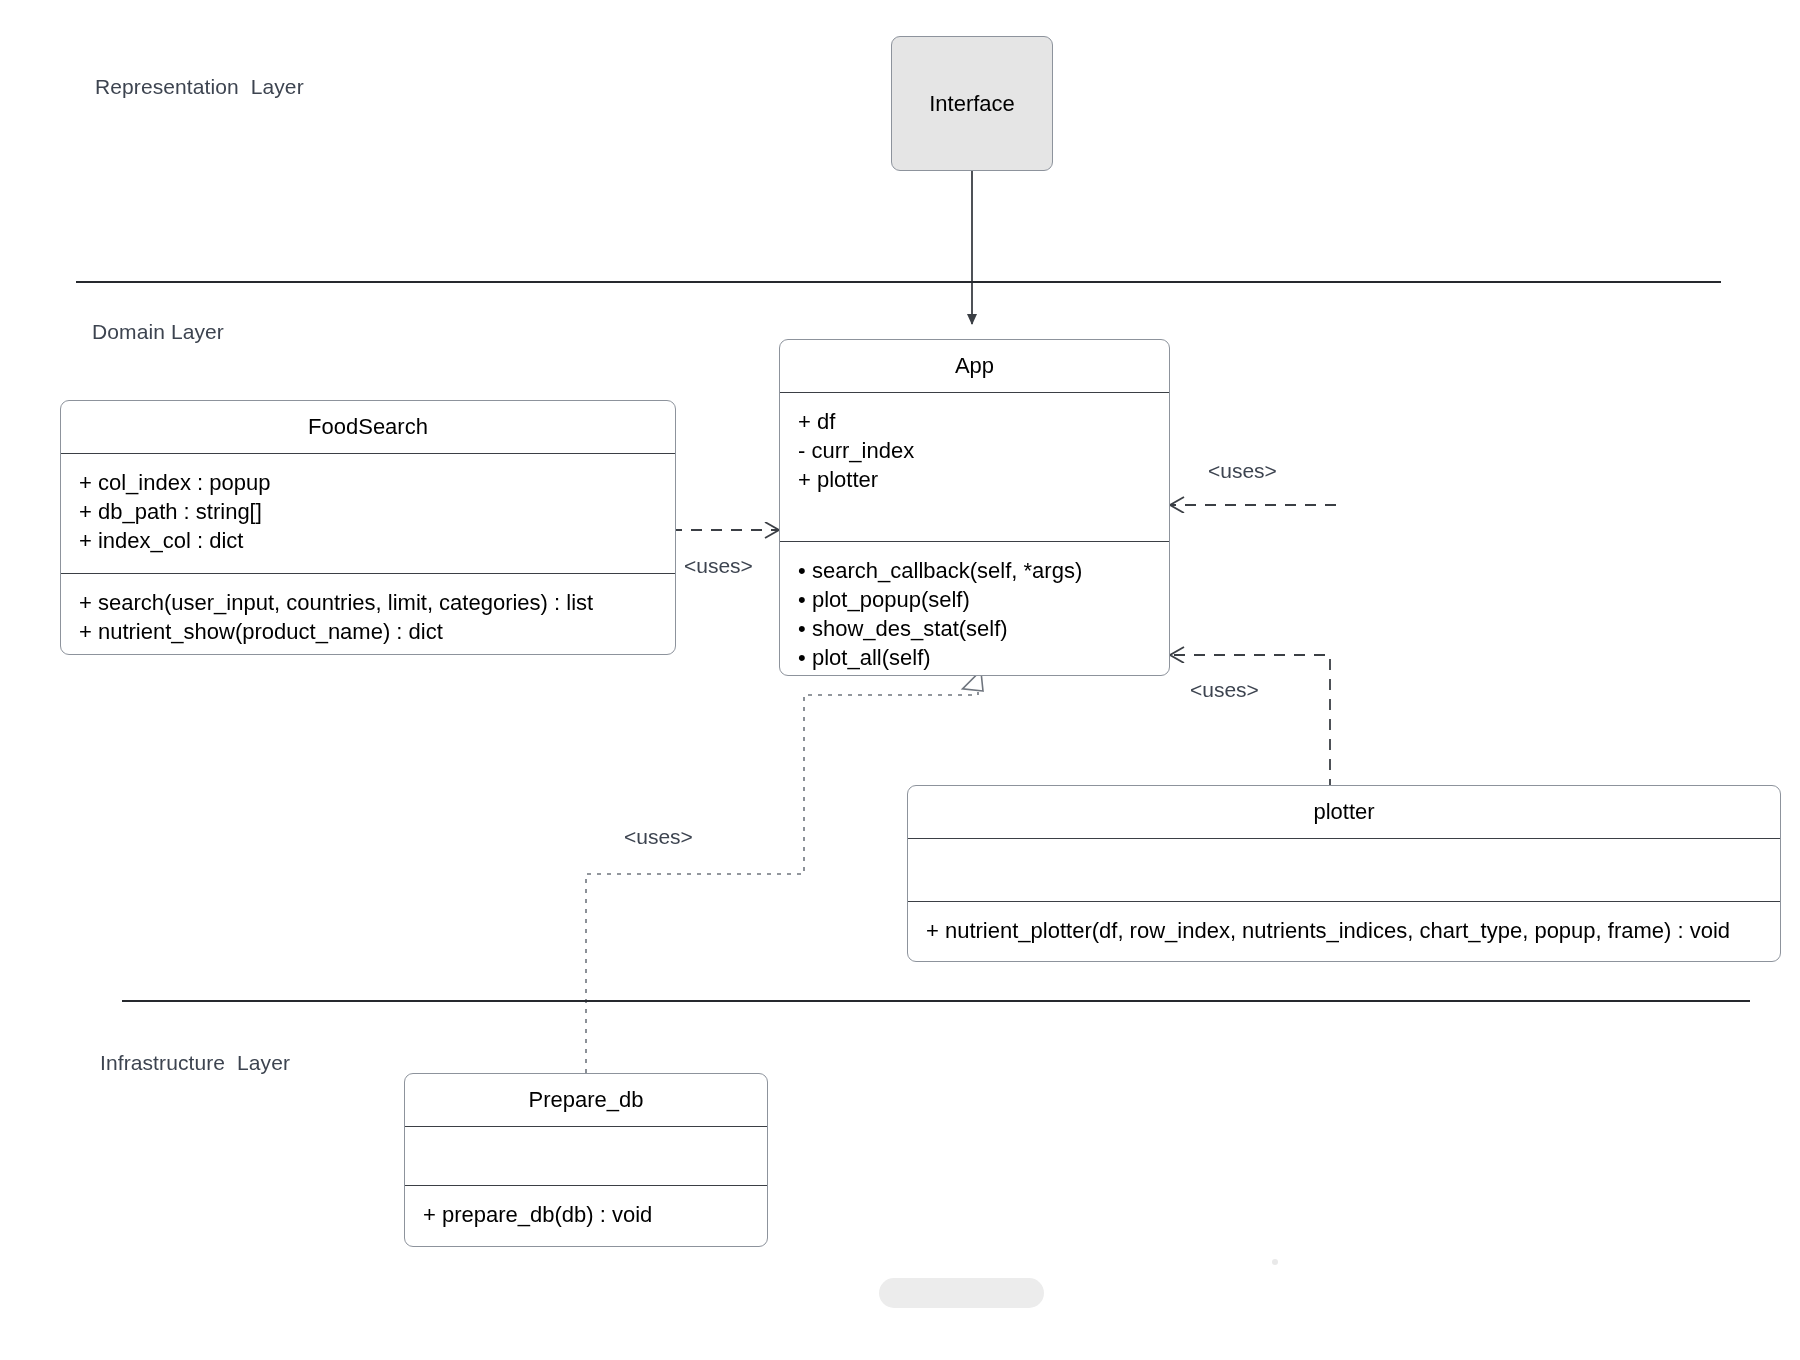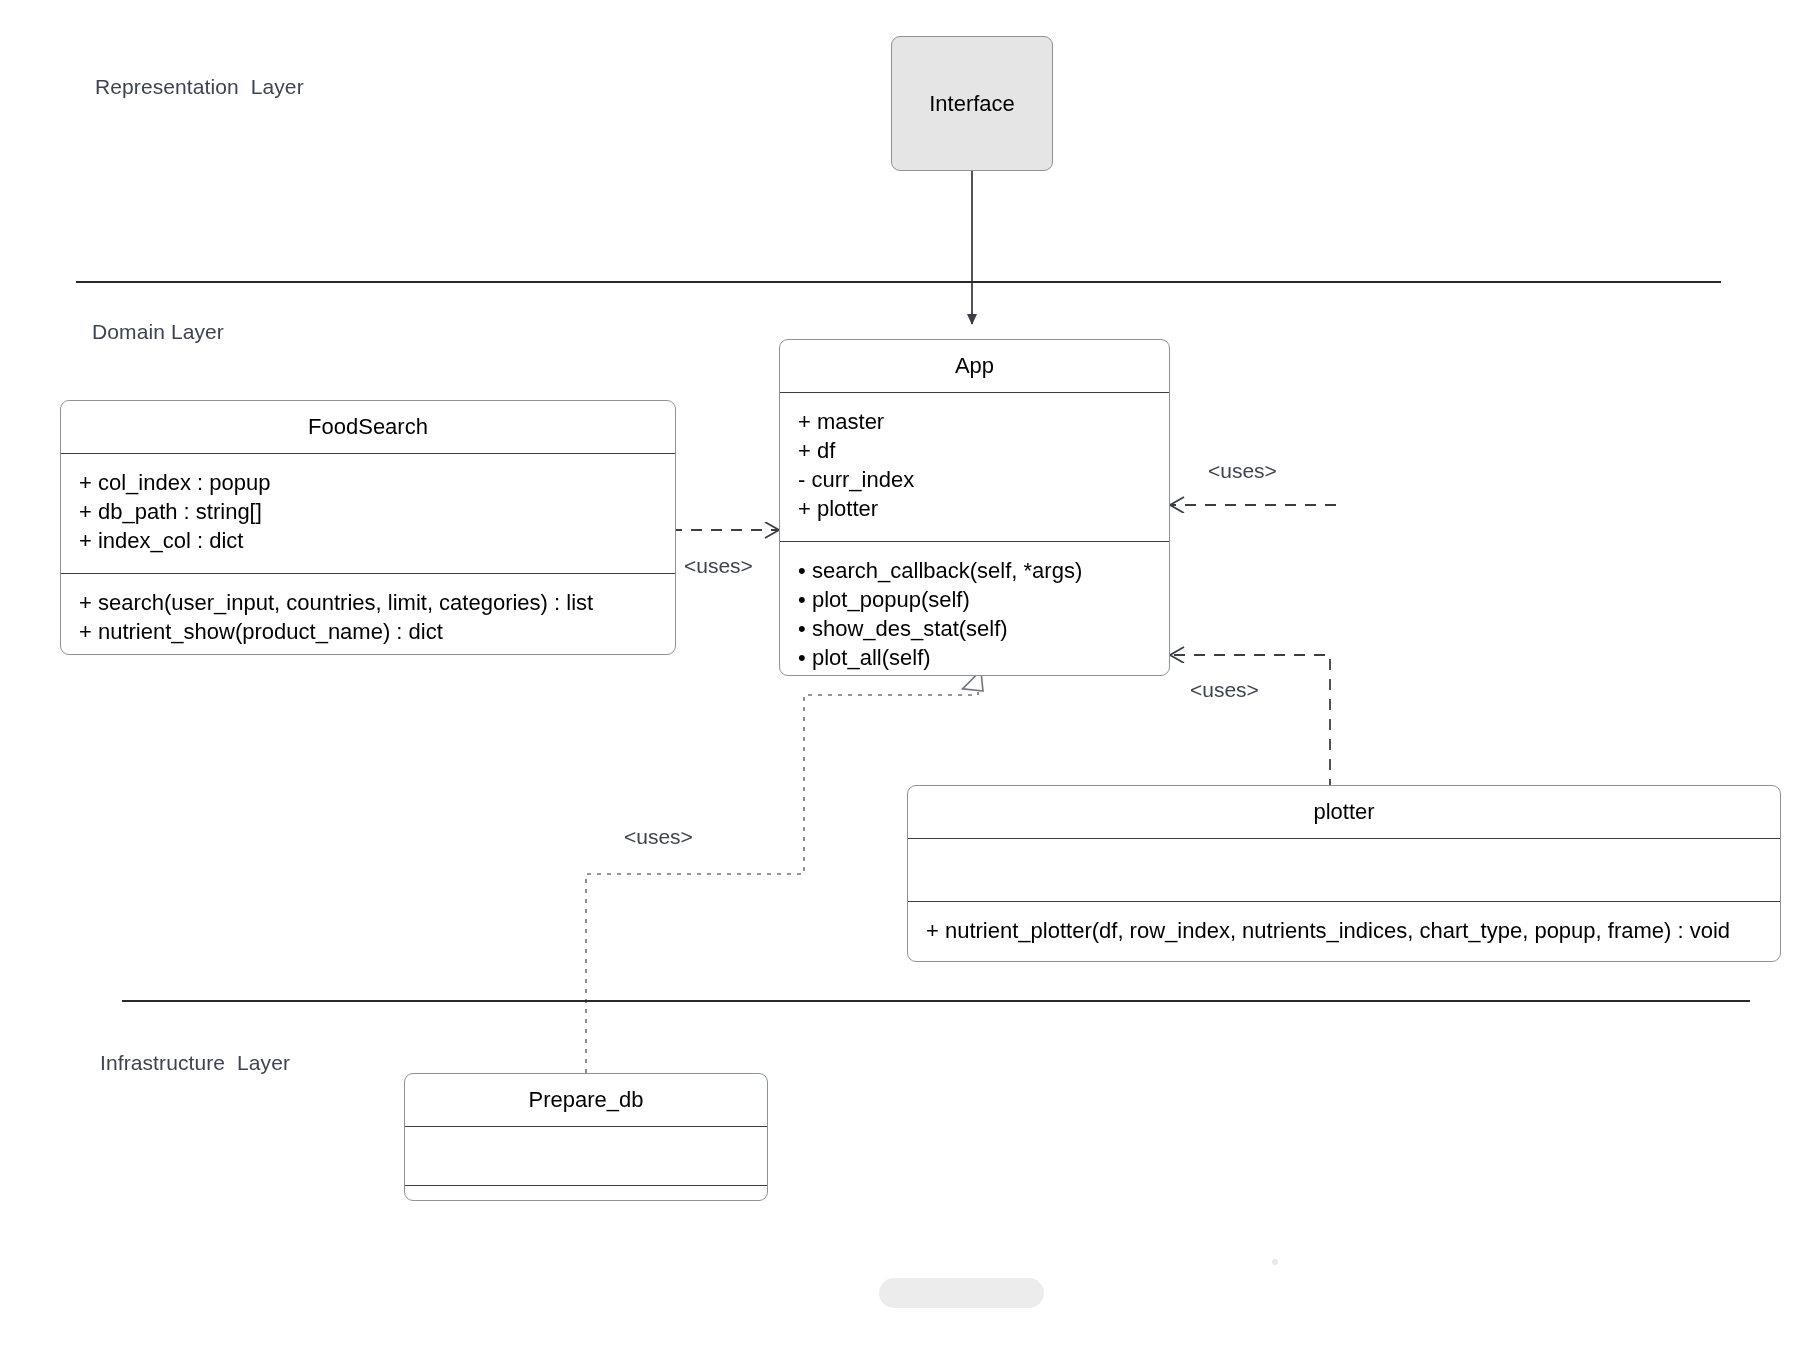--- a/index.html
+++ b/index.html
@@ -192,7 +192,6 @@
     </div>
     <div class="uml-sep"></div>
     <div class="uml-compartment" style="height:148px;">
-      <div class="uml-line">+ master</div>
       <div class="uml-line">+ df</div>
       <div class="uml-line">- curr_index</div>
       <div class="uml-line">+ plotter</div>

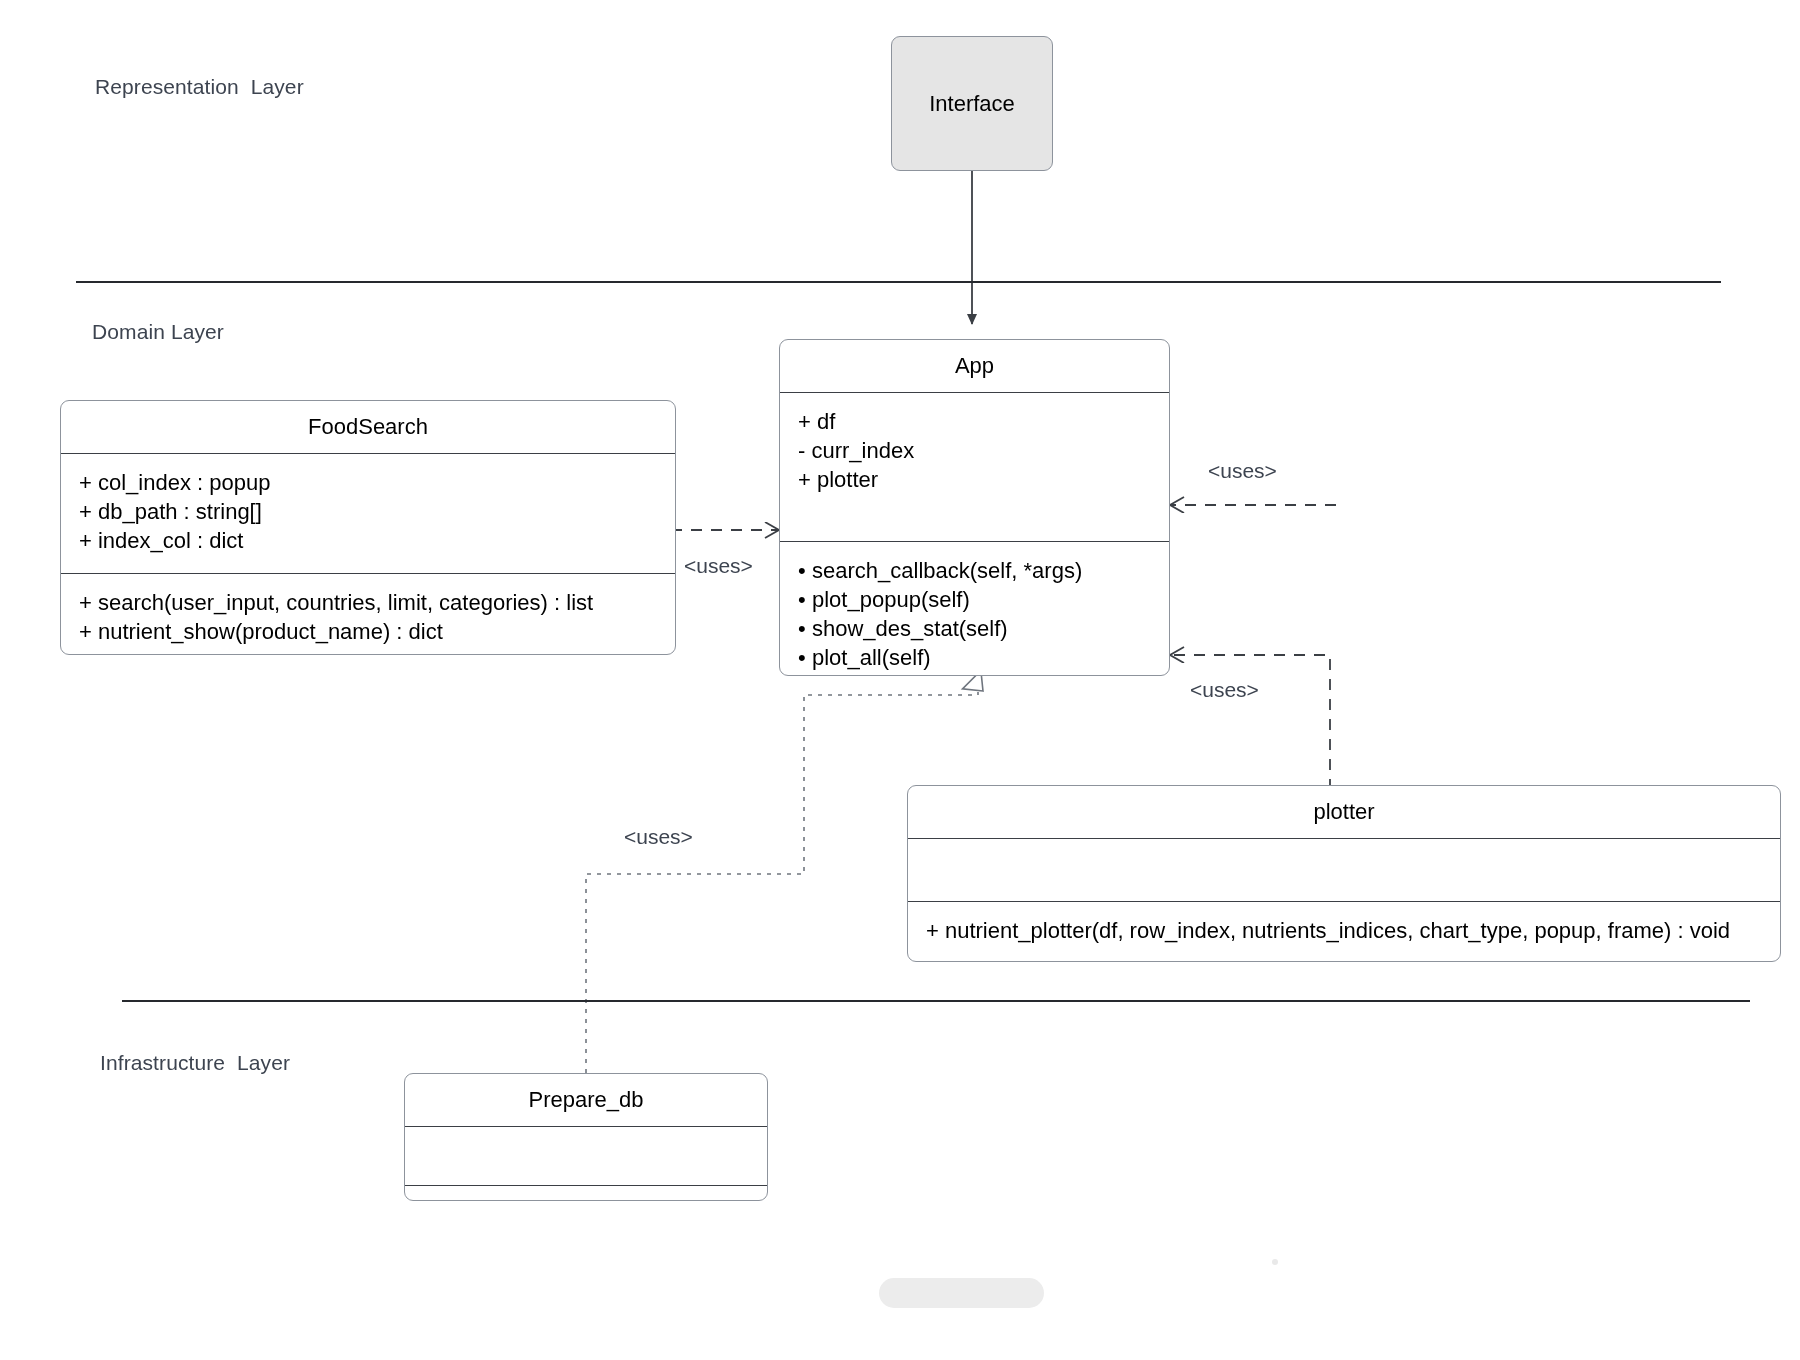--- a/index.html
+++ b/index.html
@@ -218,7 +218,7 @@
     </div>
   </div>
 
-  <div class="uml-box" style="left:404px; top:1073px; width:364px; height:128px;">
+  <div class="uml-box" style="left:404px; top:1073px; width:364px; height:174px;">
     <div class="uml-title" style="height:52px;">
       <span>Prepare_db</span>
     </div>

